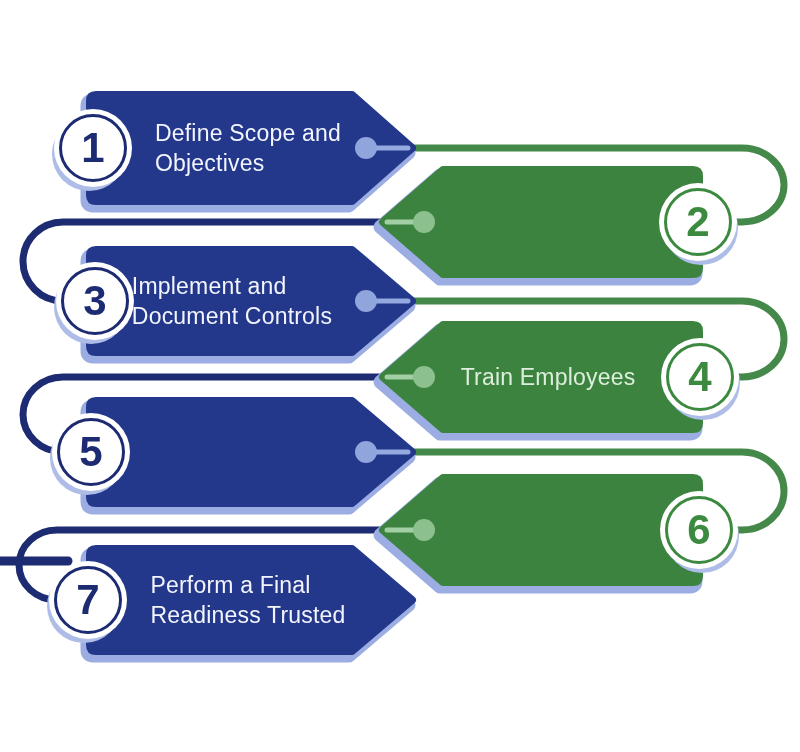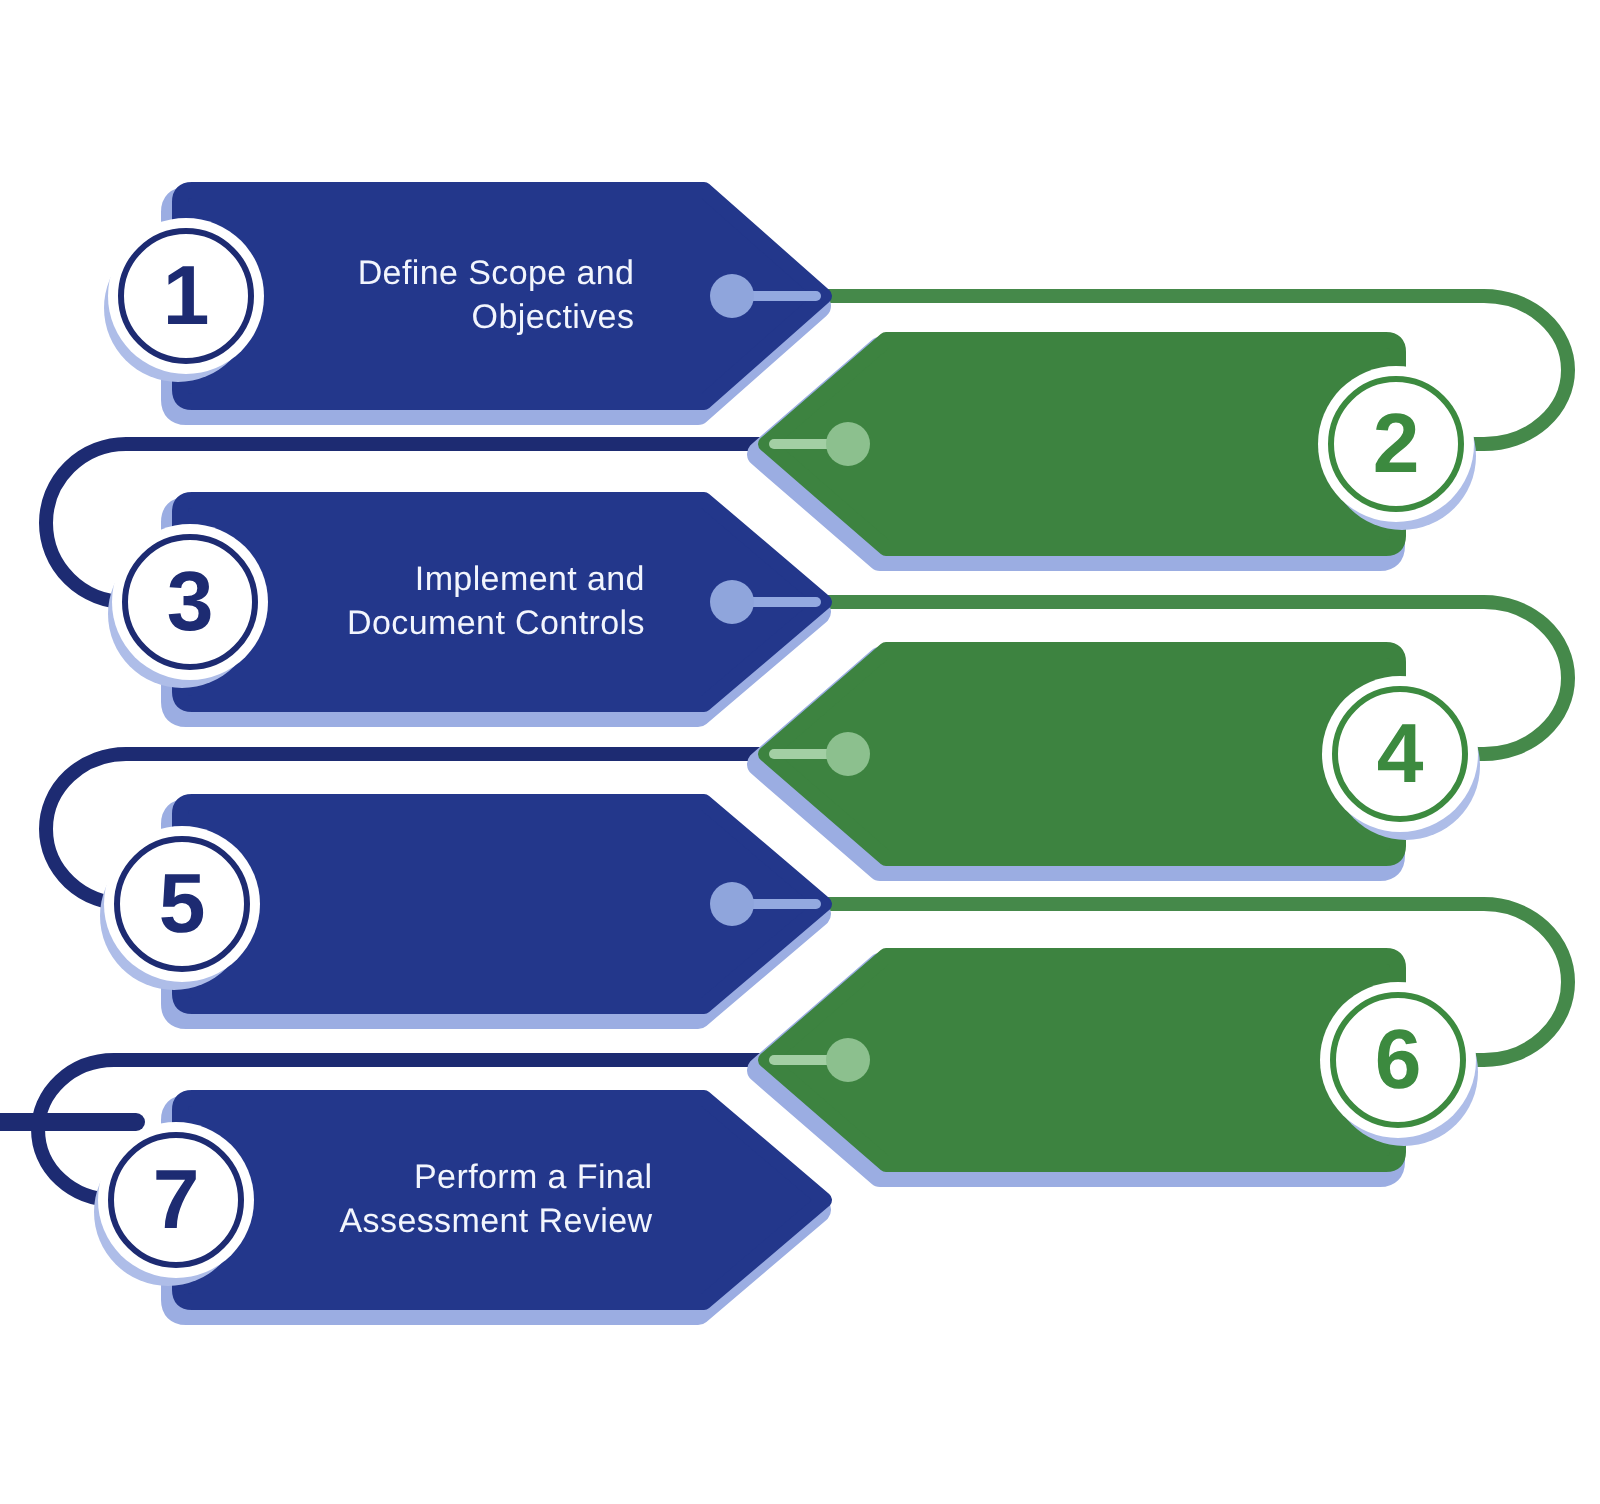--- a/index.html
+++ b/index.html
@@ -25,7 +25,7 @@
 
   .label{
     position:absolute;display:flex;align-items:center;justify-content:center;
-    text-align:right;white-space:pre-line;font-size:17px;font-weight:500;
+    text-align:left;white-space:pre-line;font-size:23px;font-weight:500;
     line-height:1.32;letter-spacing:.2px;pointer-events:none;
   }
   .label.on-blue{color:var(--text_on_blue);}

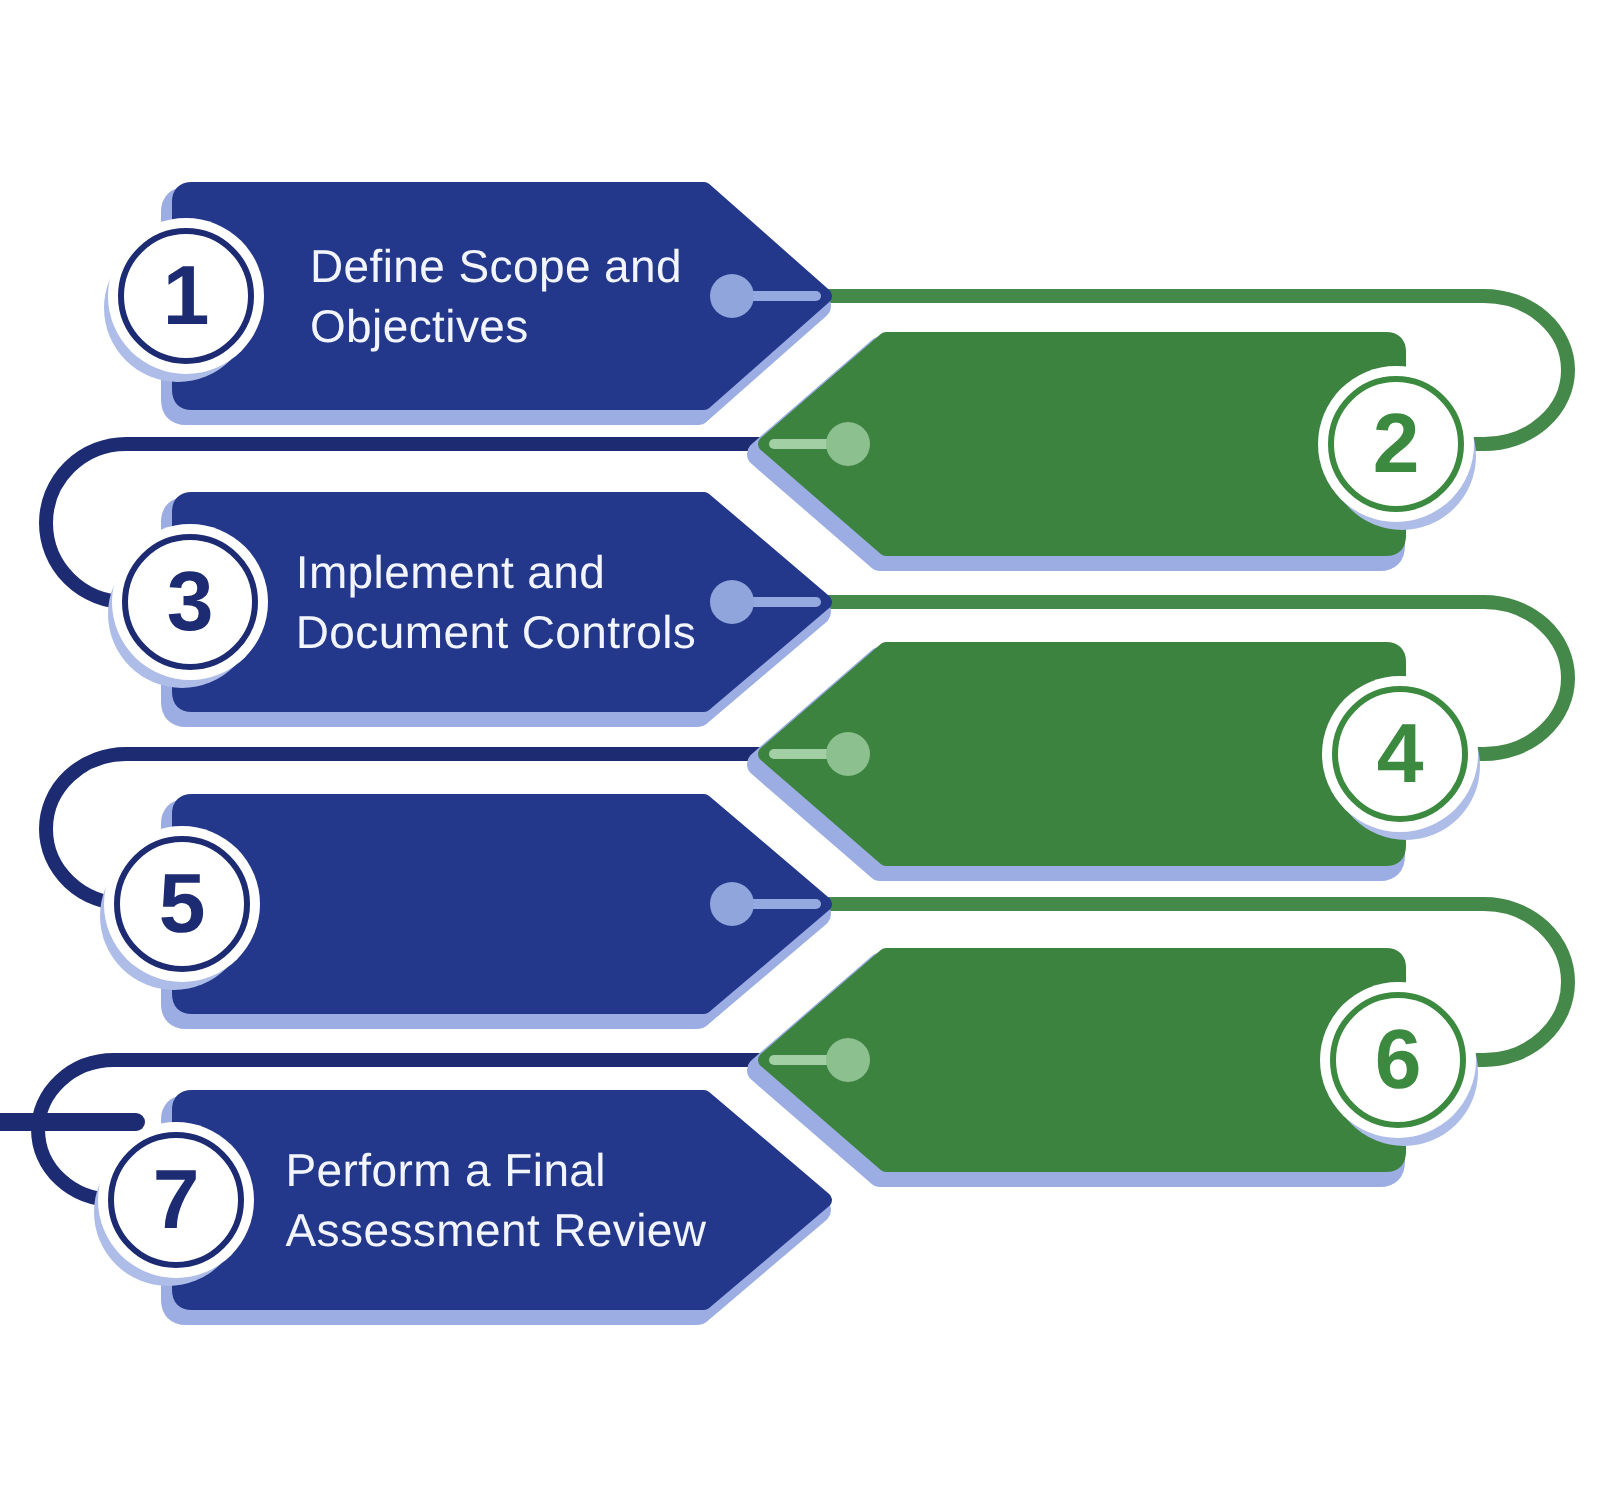--- a/index.html
+++ b/index.html
@@ -99,7 +99,7 @@
 
   <div class="label on-blue" style="left:128px;top:95px;width:240px;height:106px;">Define Scope and
 Objectives</div>
-  <div class="label on-blue" style="left:128px;top:250px;width:240px;height:102px;">Implement and
+  <div class="label on-blue" style="left:112px;top:250px;width:240px;height:102px;">Implement and
 Document Controls</div>
   <div class="label on-blue" style="left:128px;top:549px;width:240px;height:102px;">Perform a Final
 Assessment Review</div>

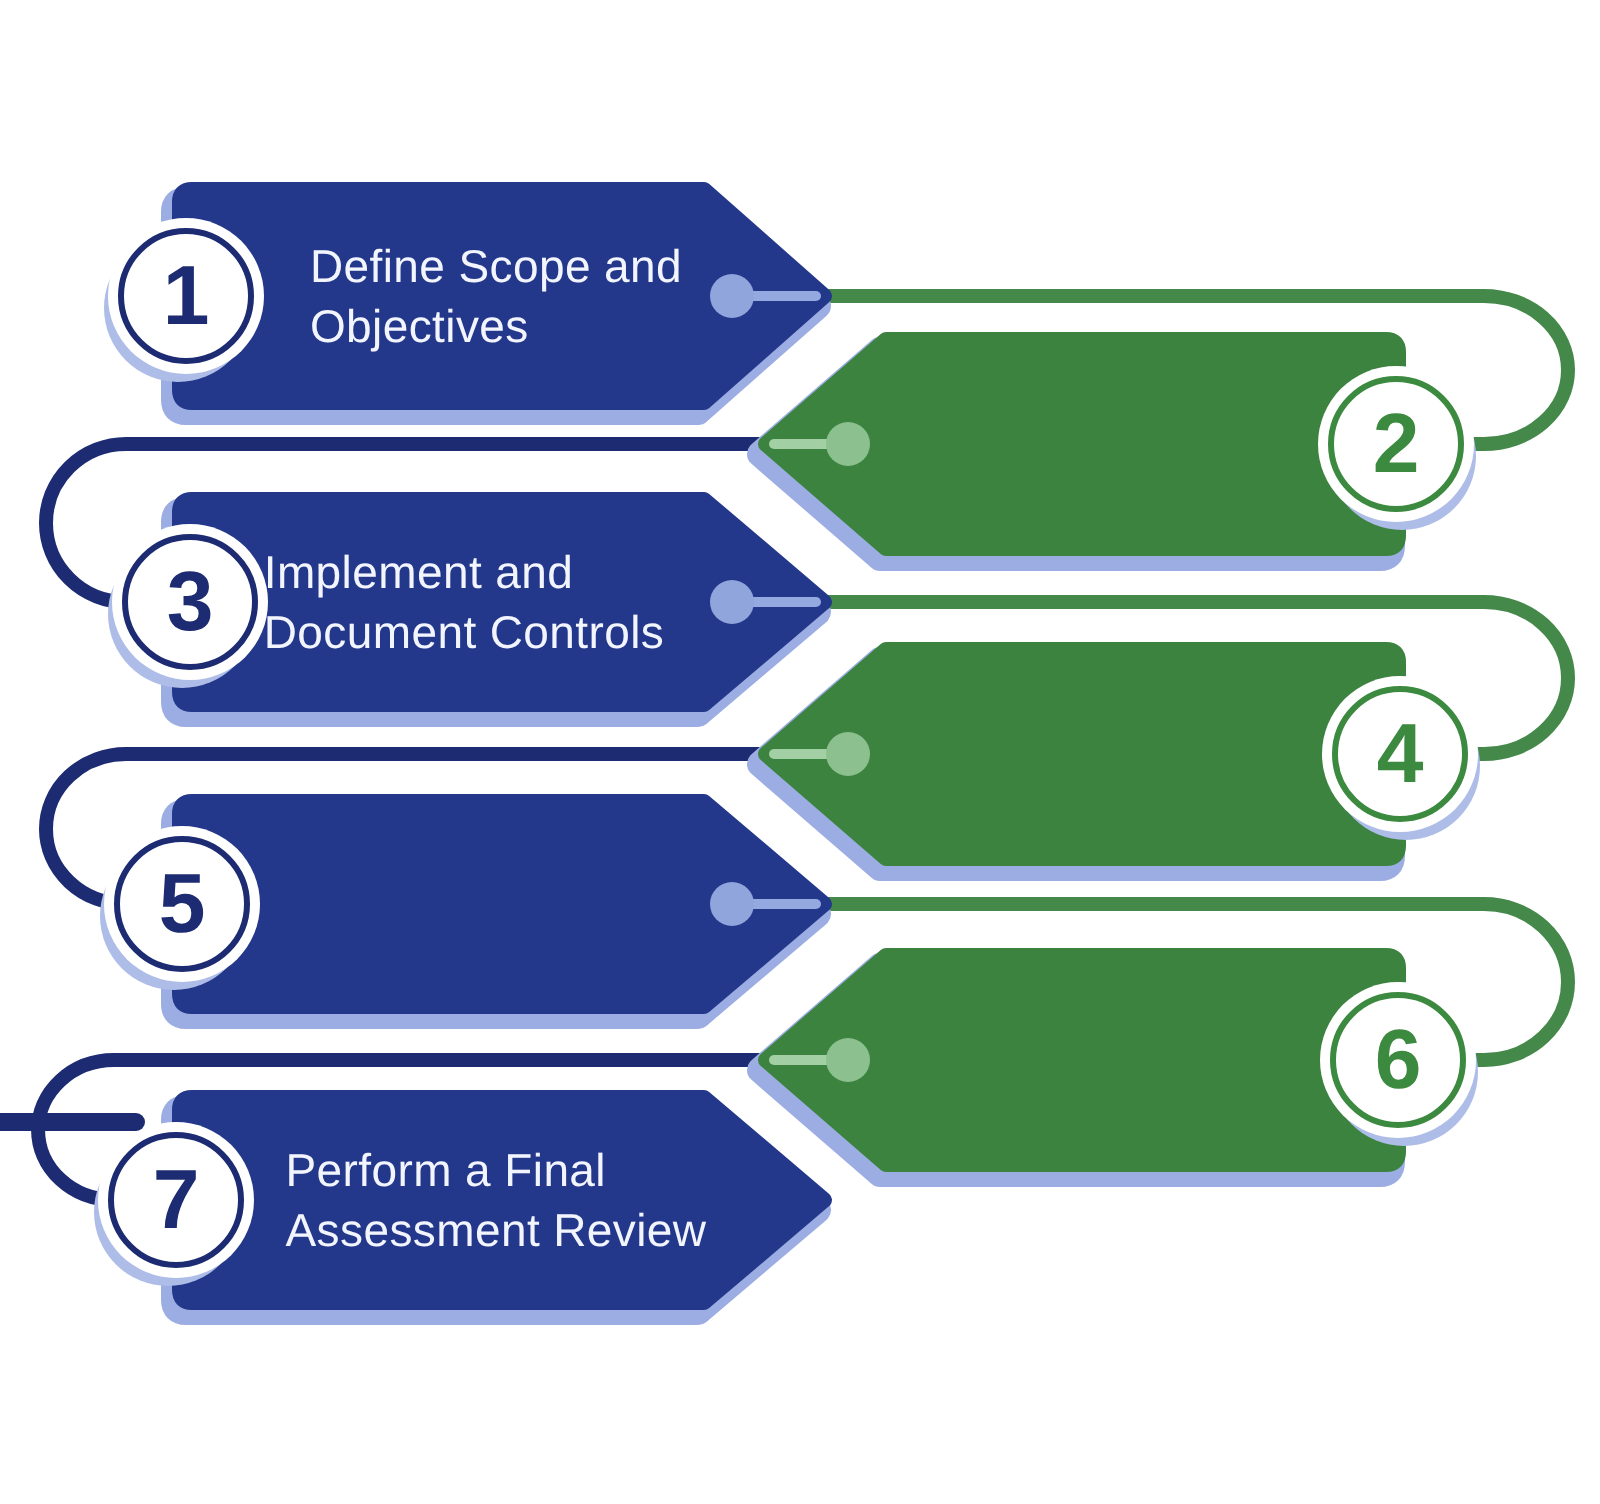--- a/index.html
+++ b/index.html
@@ -101,6 +101,7 @@
 Objectives</div>
   <div class="label on-blue" style="left:112px;top:250px;width:240px;height:102px;">Implement and
 Document Controls</div>
+  <div class="label on-green" style="left:430px;top:325px;width:236px;height:104px;">Train Employees</div>
   <div class="label on-blue" style="left:128px;top:549px;width:240px;height:102px;">Perform a Final
 Assessment Review</div>
 

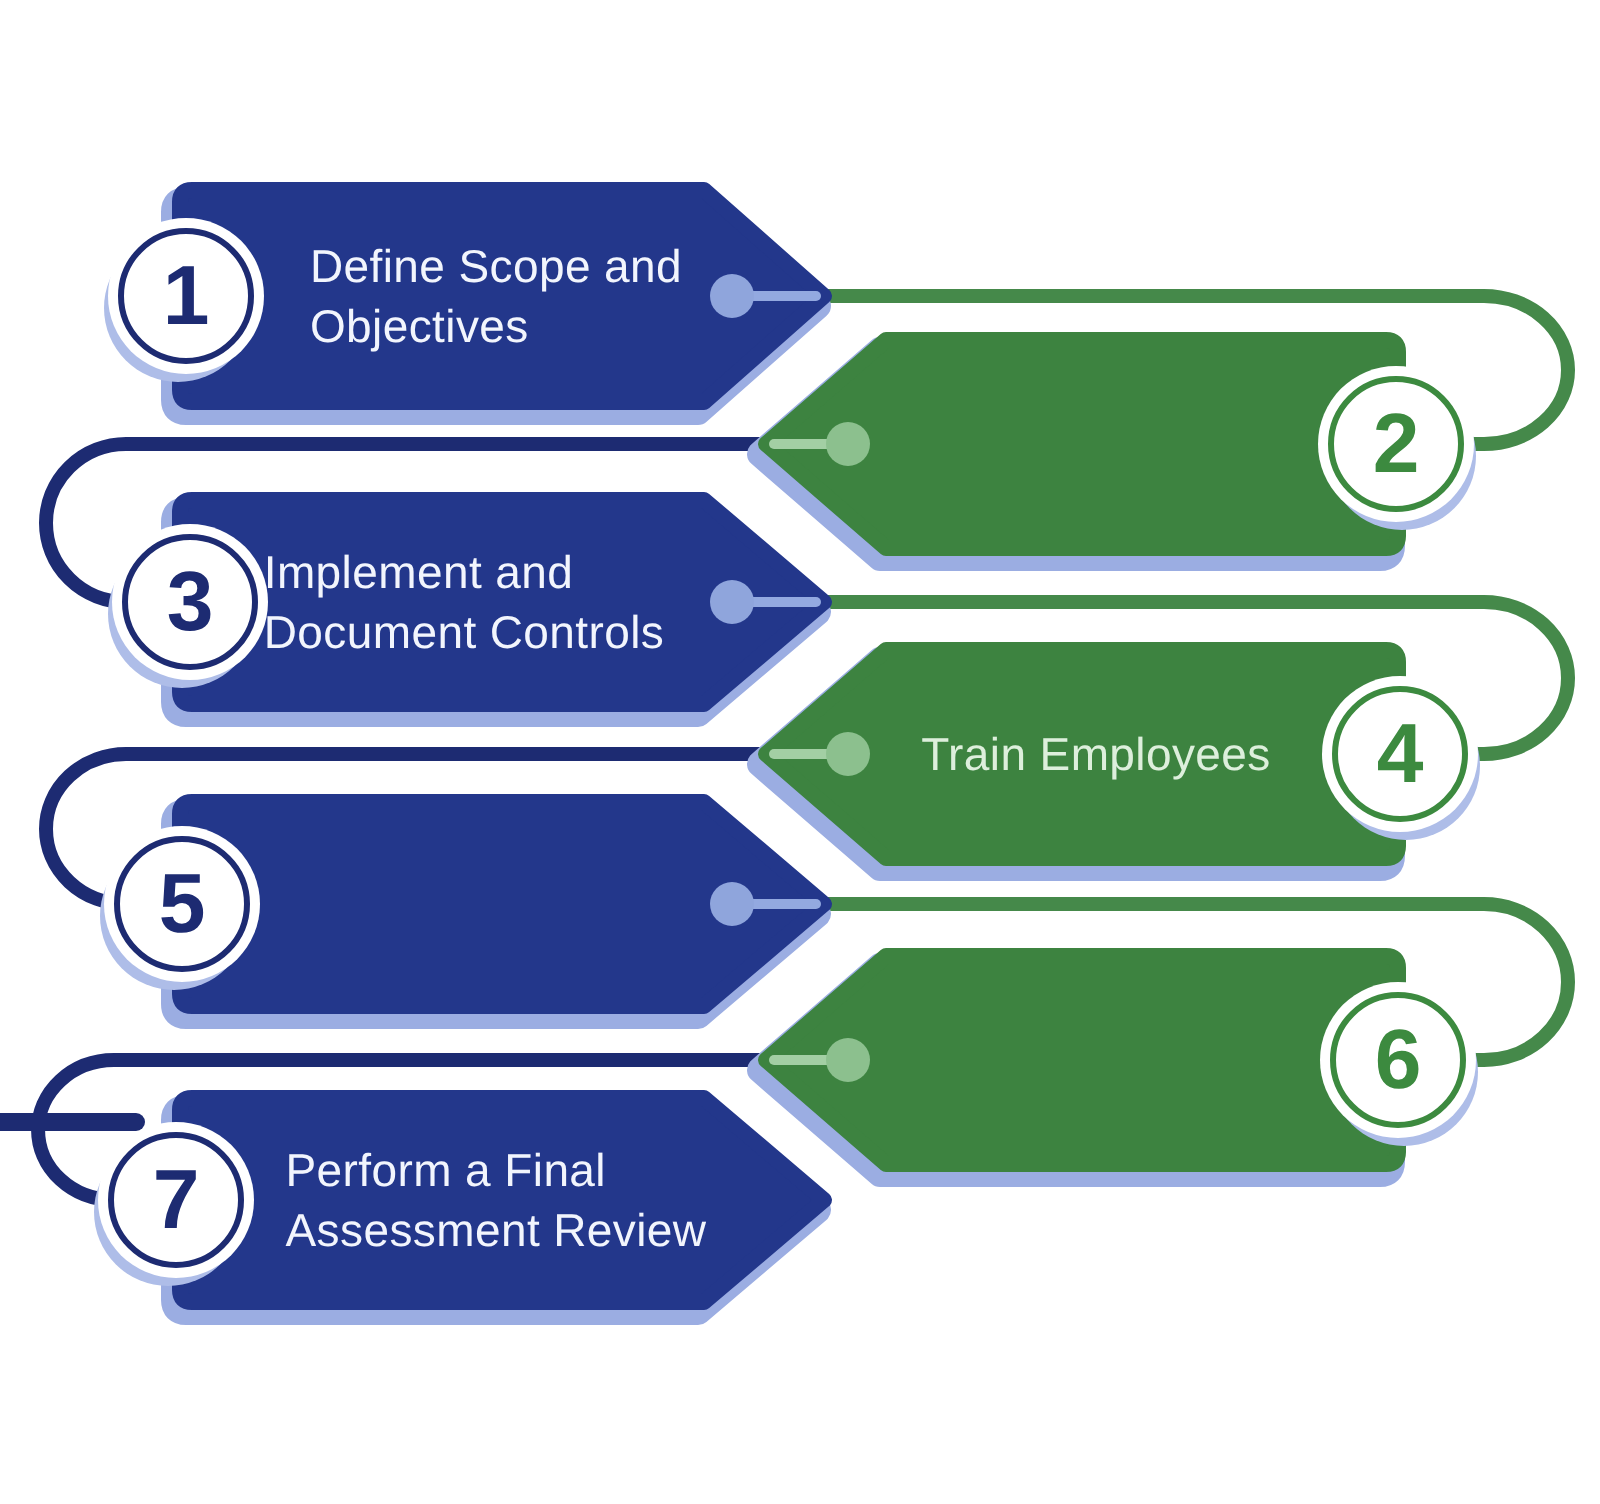--- a/index.html
+++ b/index.html
@@ -103,7 +103,7 @@
 Document Controls</div>
   <div class="label on-green" style="left:430px;top:325px;width:236px;height:104px;">Train Employees</div>
   <div class="label on-blue" style="left:128px;top:549px;width:240px;height:102px;">Perform a Final
-Assessment Review</div>
+Readiness Trusted</div>
 
   <div class="badge blue" style="left:59px;top:114px;">
       <span>1</span>

